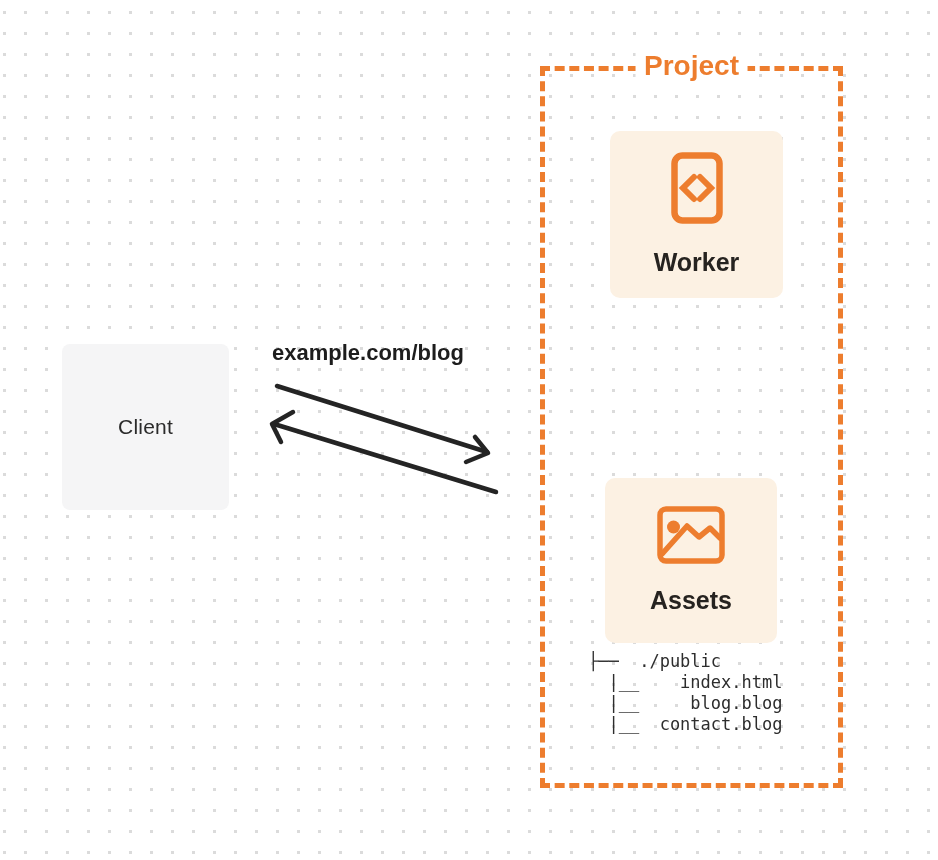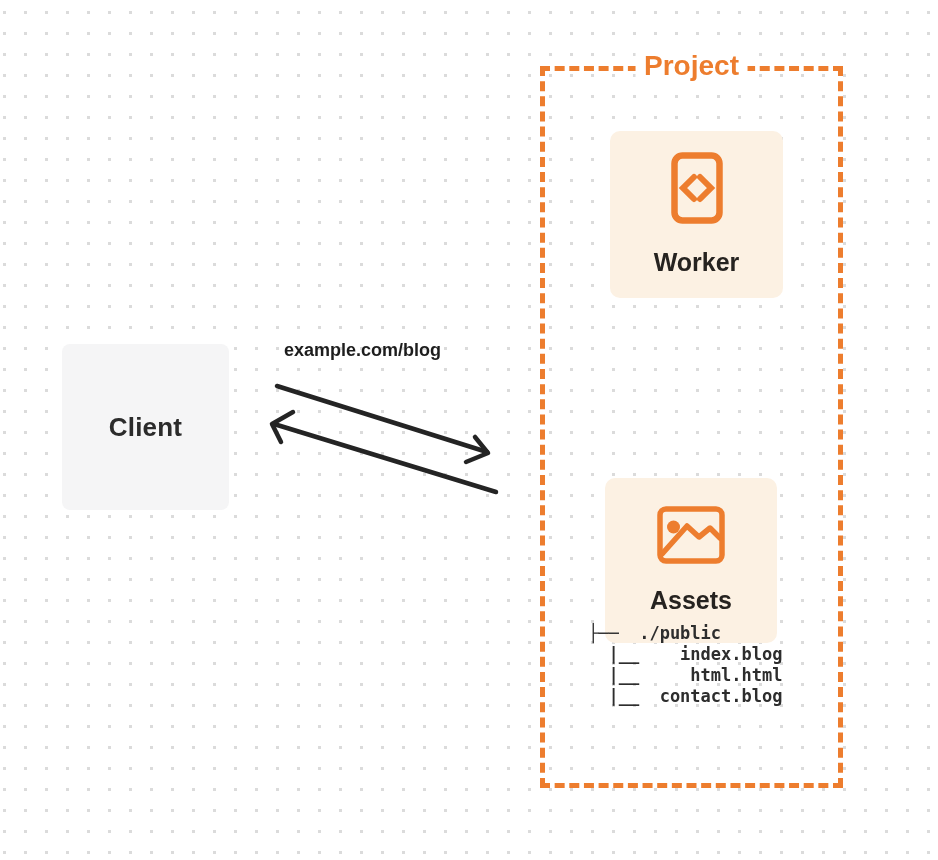--- a/index.html
+++ b/index.html
@@ -31,8 +31,8 @@
   
   .url-label {
     position: absolute;
-    left: 284px; top: 340px;
-    font-size: 18px; font-weight: 700; color: #1d1d1d;
+    left: 272px; top: 340px;
+    font-size: 22px; font-weight: 700; color: #1d1d1d;
   }
 
   

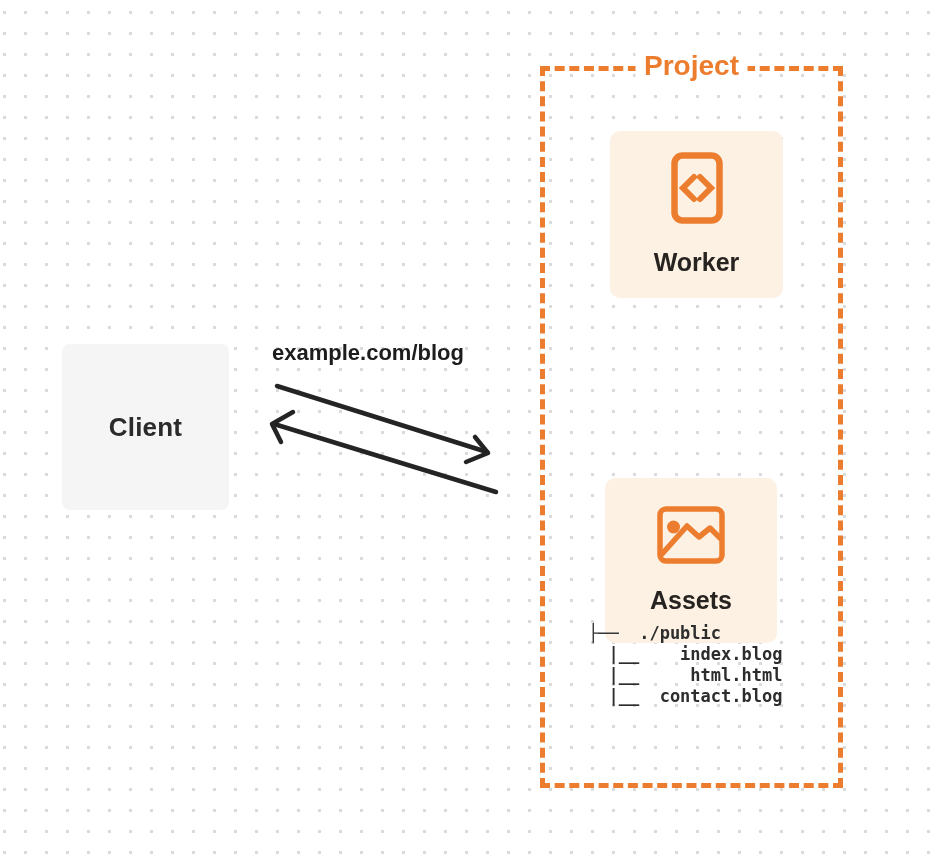--- a/index.html
+++ b/index.html
@@ -25,7 +25,7 @@
     display: flex; align-items: center; justify-content: center;
   }
   .client-label {
-    font-size: 26px; font-weight: 700; color: #2b2b2b; letter-spacing: .2px;
+    font-size: 21px; font-weight: 400; color: #2b2b2b; letter-spacing: .2px;
   }
 
   

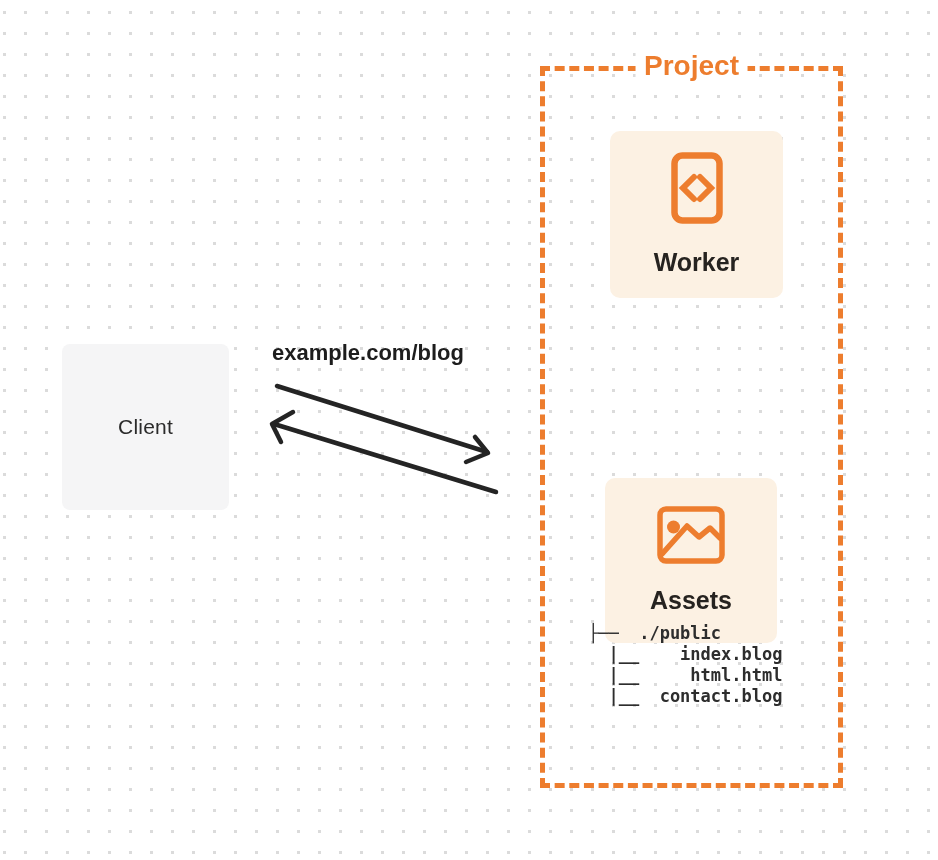--- a/index.html
+++ b/index.html
@@ -73,11 +73,10 @@
   
   .tree {
     position: absolute;
-    left: 43px; top: 552px;
+    left: 43px; top: 580px;
     font-family: "DejaVu Sans Mono", monospace;
     font-size: 17px; line-height: 21px;
     color: #2d2d2d;
-    font-weight: bold;
   }
   .tree-line { display: block; white-space: pre; }
 </style>

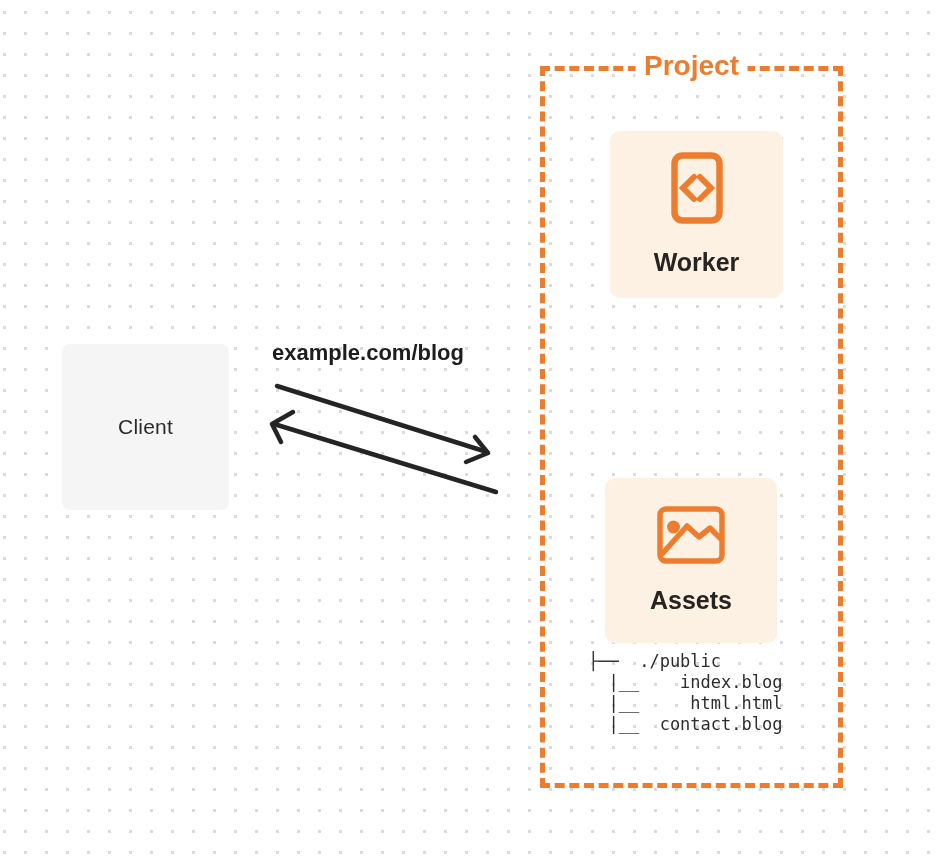--- a/index.html
+++ b/index.html
@@ -127,7 +127,7 @@
 
     <div class="tree">
       <span class="tree-line">├──  ./public</span>
-      <span class="tree-line">  |__    index.blog</span>
+      <span class="tree-line">  |__    index.html</span>
       <span class="tree-line">  |__     html.html</span>
       <span class="tree-line">  |__  contact.blog</span>
     </div>

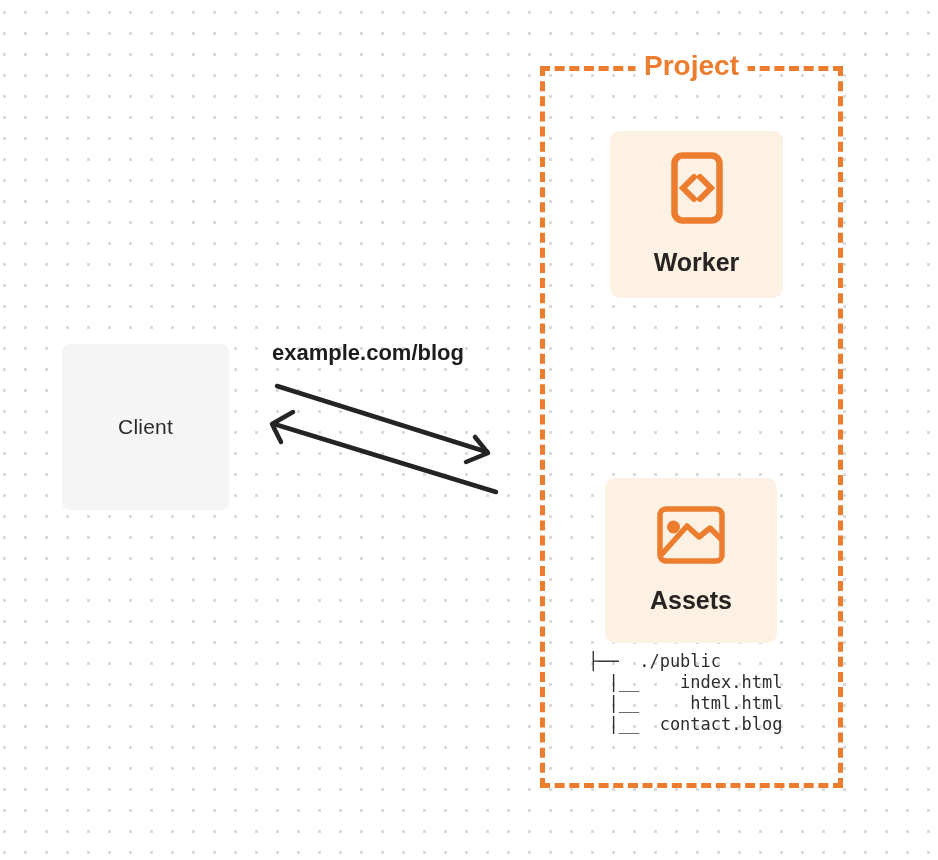--- a/index.html
+++ b/index.html
@@ -128,7 +128,7 @@
     <div class="tree">
       <span class="tree-line">├──  ./public</span>
       <span class="tree-line">  |__    index.html</span>
-      <span class="tree-line">  |__     html.html</span>
+      <span class="tree-line">  |__     blog.blog</span>
       <span class="tree-line">  |__  contact.blog</span>
     </div>
   </div>

